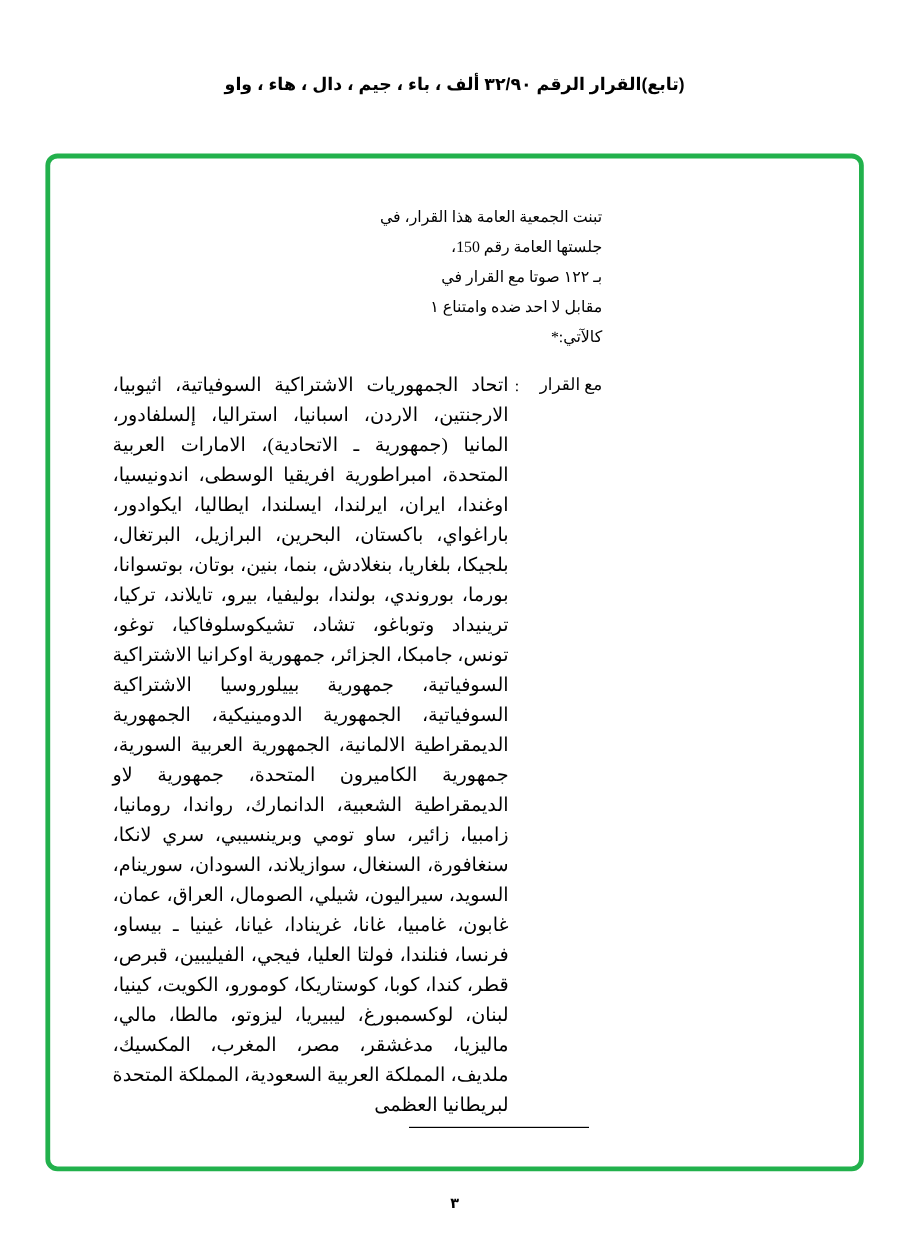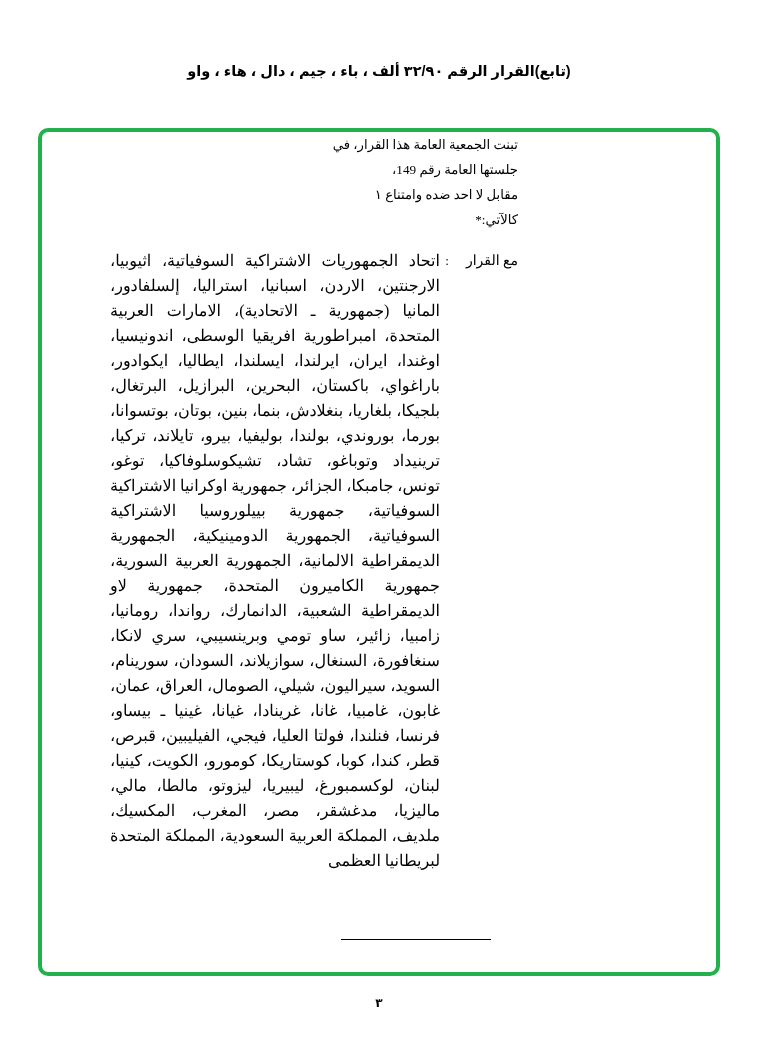--- a/index.html
+++ b/index.html
@@ -64,10 +64,10 @@
   
   .content {
     position: absolute;
-    top: 0;
+    top: 36px;
     left: 0;
     right: 0;
-    padding: 0 2px 0 18px;
+    padding: 0 18px 0 18px;
     direction: rtl;
   }
   .intro {

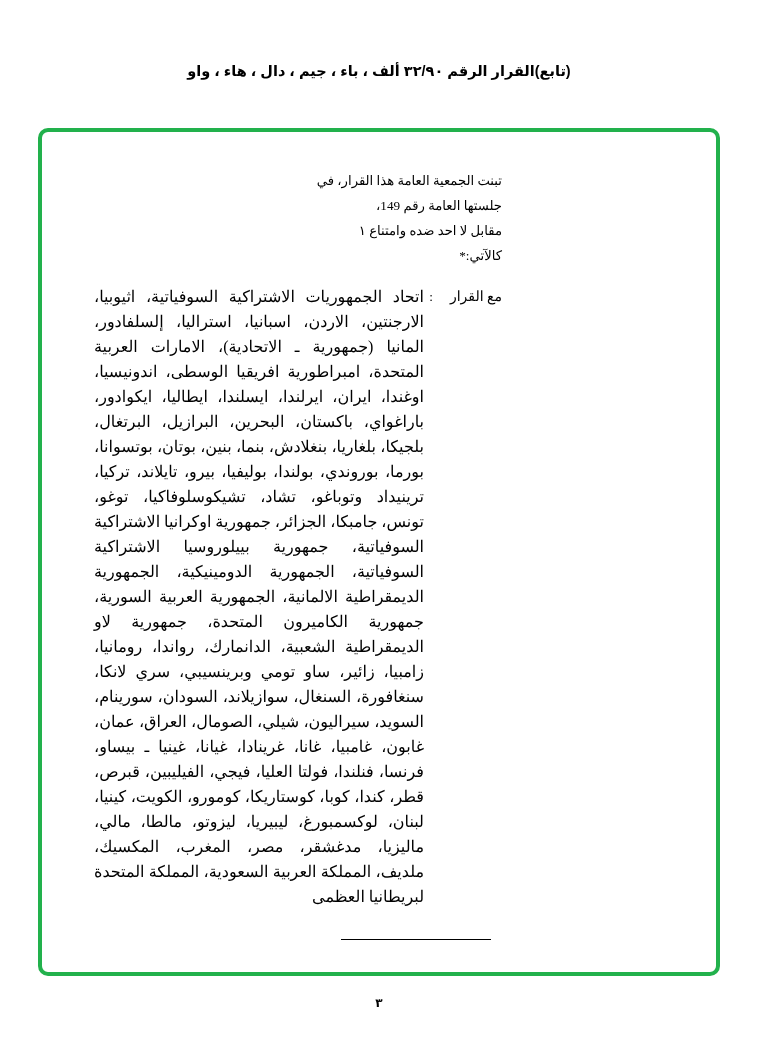--- a/index.html
+++ b/index.html
@@ -170,7 +170,7 @@
 
       <div class="intro">
         <p class="ln">تبنت الجمعية العامة هذا القرار، في</p>
-        <p class="ln">جلستها العامة رقم 149،</p>
+        <p class="ln">جلستها العامة رقم 150،</p>
         <p class="ln">مقابل لا احد ضده وامتناع ١</p>
         <p class="ln">كالآتي:*</p>
       </div>

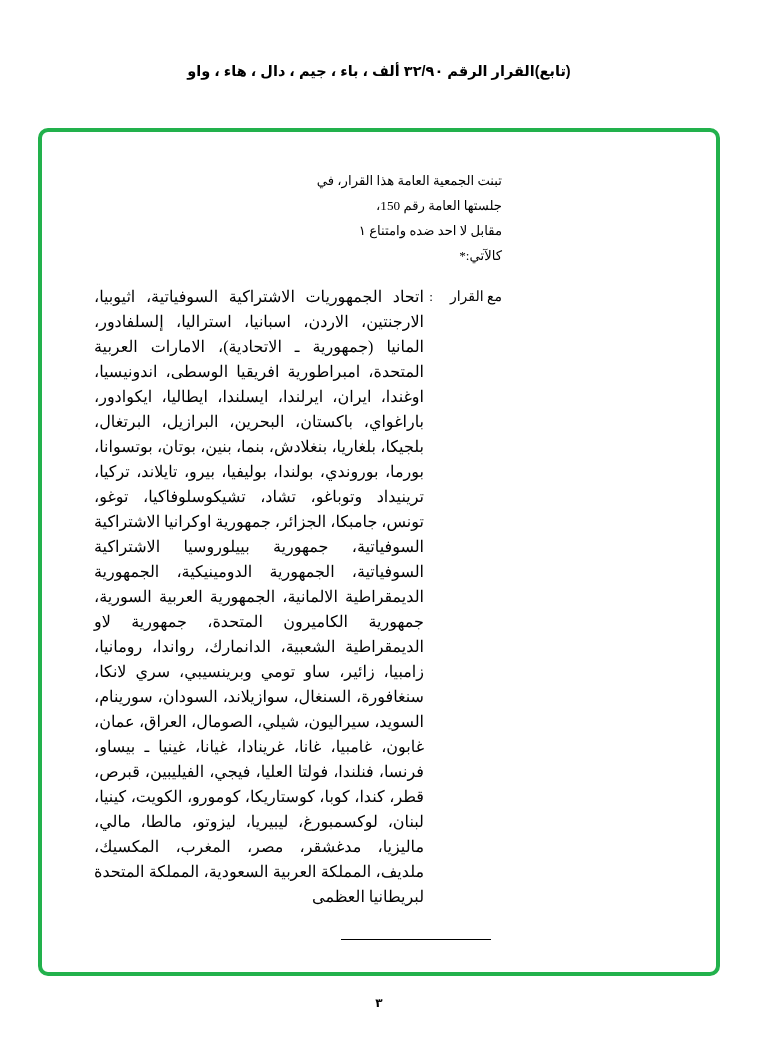--- a/index.html
+++ b/index.html
@@ -171,6 +171,7 @@
       <div class="intro">
         <p class="ln">تبنت الجمعية العامة هذا القرار، في</p>
         <p class="ln">جلستها العامة رقم 150،</p>
+        <p class="ln">بـ ١٢٢ صوتا مع القرار في</p>
         <p class="ln">مقابل لا احد ضده وامتناع ١</p>
         <p class="ln">كالآتي:*</p>
       </div>

